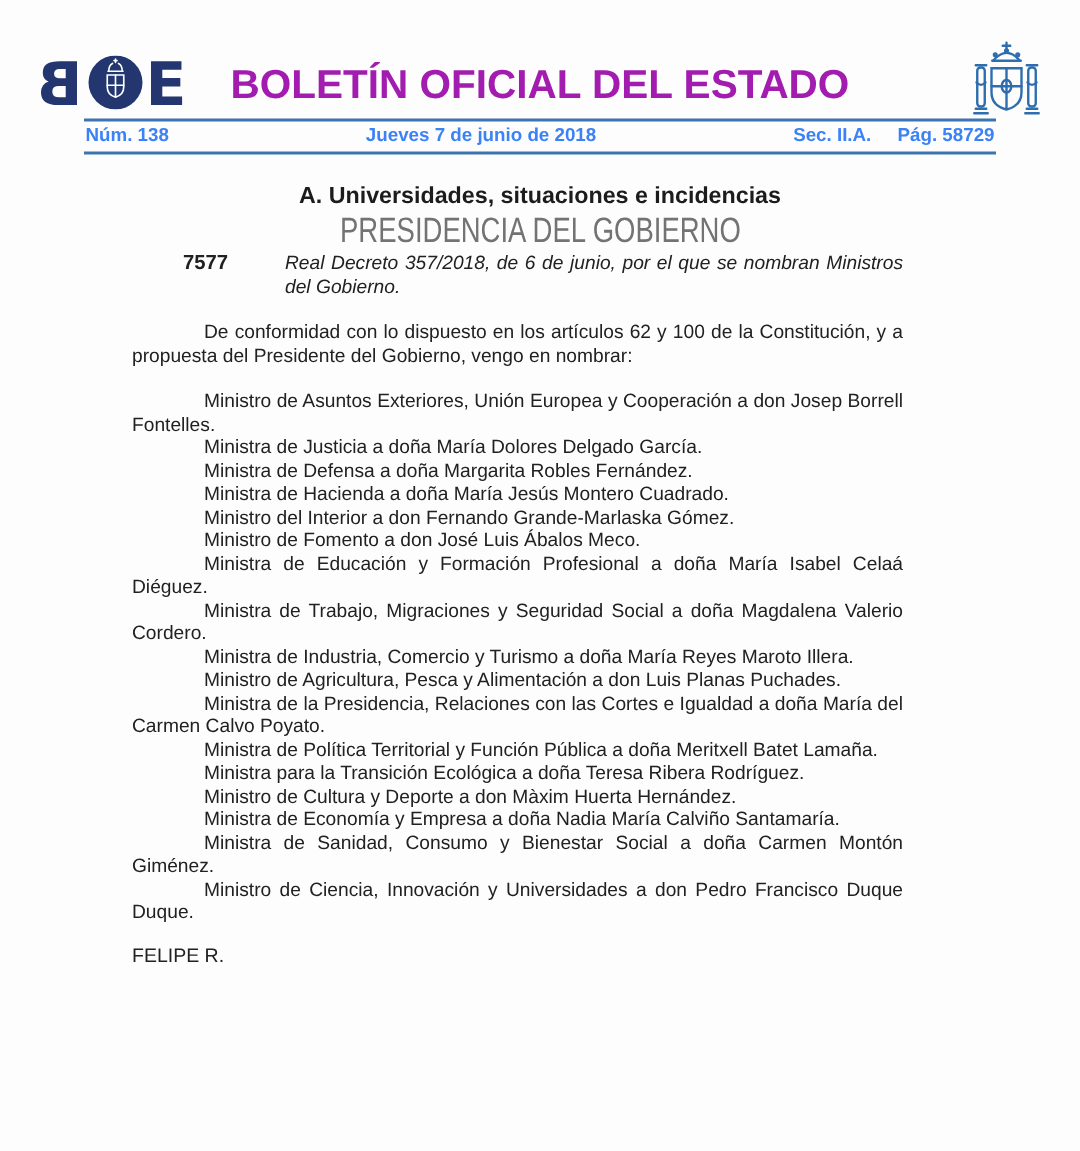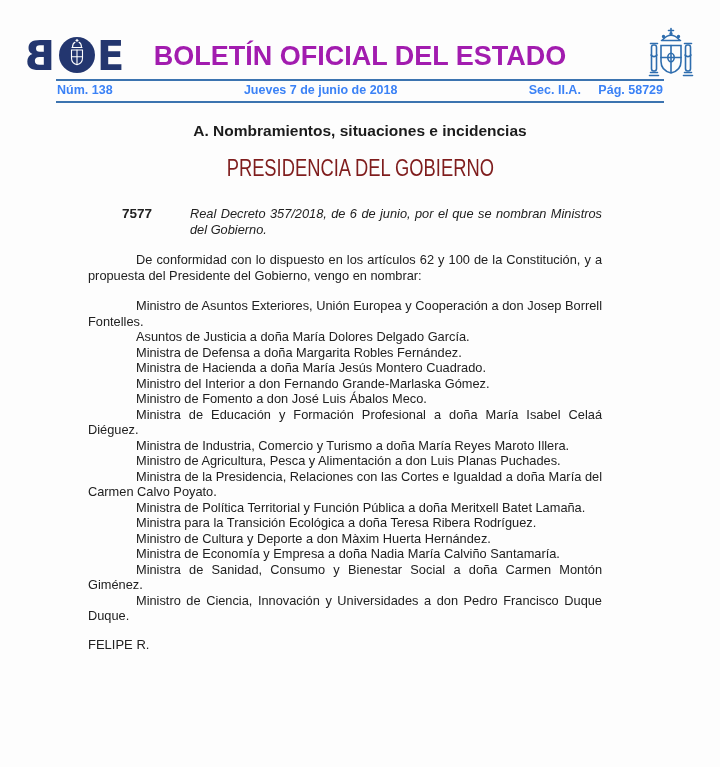--- a/index.html
+++ b/index.html
@@ -120,7 +120,7 @@
 
   <main>
 
-    <h2 class="subsection-heading">A. Nombramientos, situaciones e incidencias</h2>
+    <h2 class="subsection-heading">A. Universidades, situaciones e incidencias</h2>
     <h3 class="department-heading">
       <span>PRESIDENCIA DEL GOBIERNO</span>
     </h3>

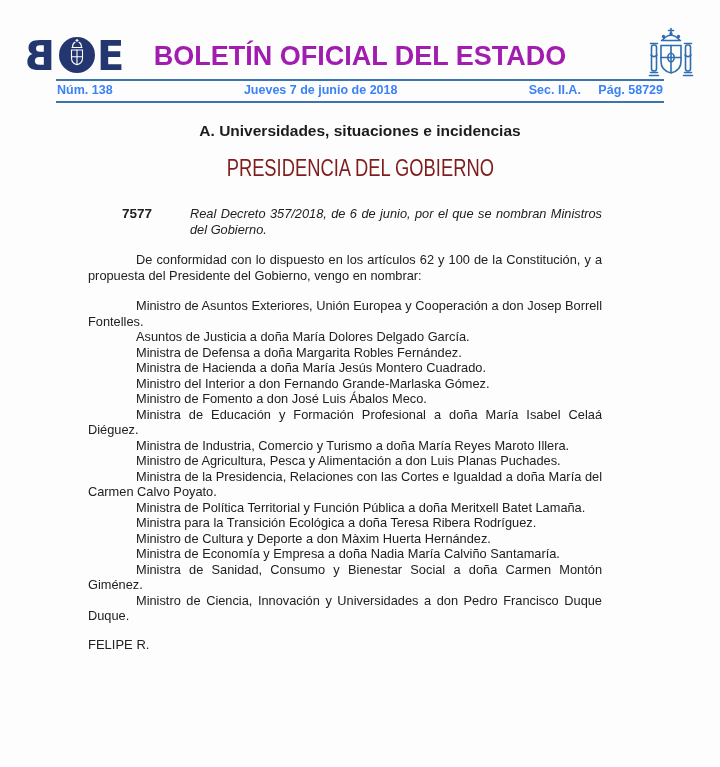--- a/index.html
+++ b/index.html
@@ -43,8 +43,8 @@
     font-size: 15.5px; font-weight: bold; color: #1c1c1c;
   }
   .department-heading {
-    margin-top: 15px; text-align: center;
-    font-size: 23.5px; font-weight: 500; color: #7f1d1d;
+    text-align: center;
+    font-size: 23.5px; font-weight: 500; color: #737373;
   }
   .department-heading span { display: inline-block; transform: scaleX(0.78); transform-origin: center; white-space: nowrap; }
   

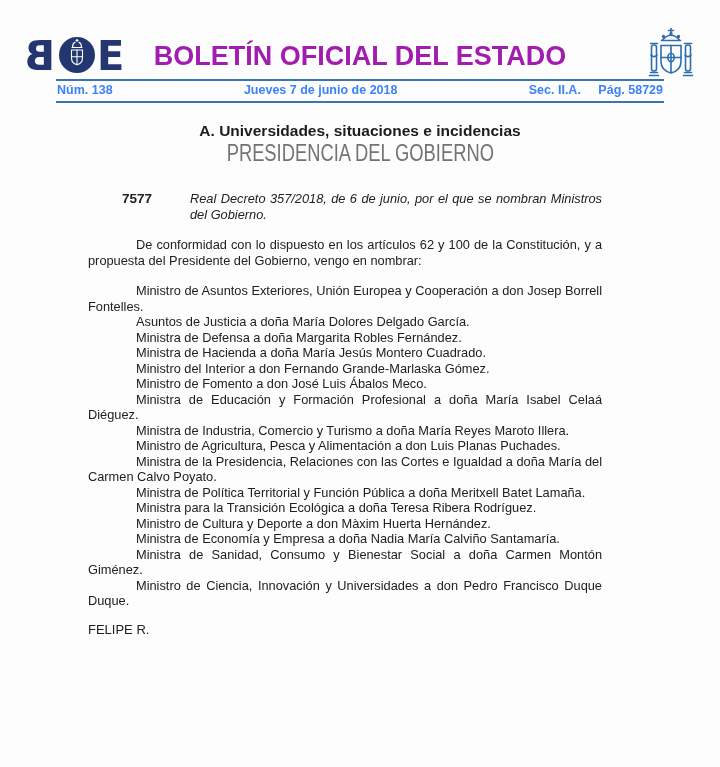--- a/index.html
+++ b/index.html
@@ -49,7 +49,7 @@
   .department-heading span { display: inline-block; transform: scaleX(0.78); transform-origin: center; white-space: nowrap; }
   
   .content { padding: 0 118px 0 88px; font-size: 12.8px; line-height: 15.5px; }
-  .decree-row { display: flex; margin-top: 24px; }
+  .decree-row { display: flex; }
   .decree-number { margin-left: 34px; width: 68px; font-weight: bold; font-size: 13.5px; flex: none; }
   .decree-summary { flex: 1; font-style: italic; text-align: justify; }
   .intro, .closing { margin-top: 15px; text-indent: 48px; text-align: justify; }

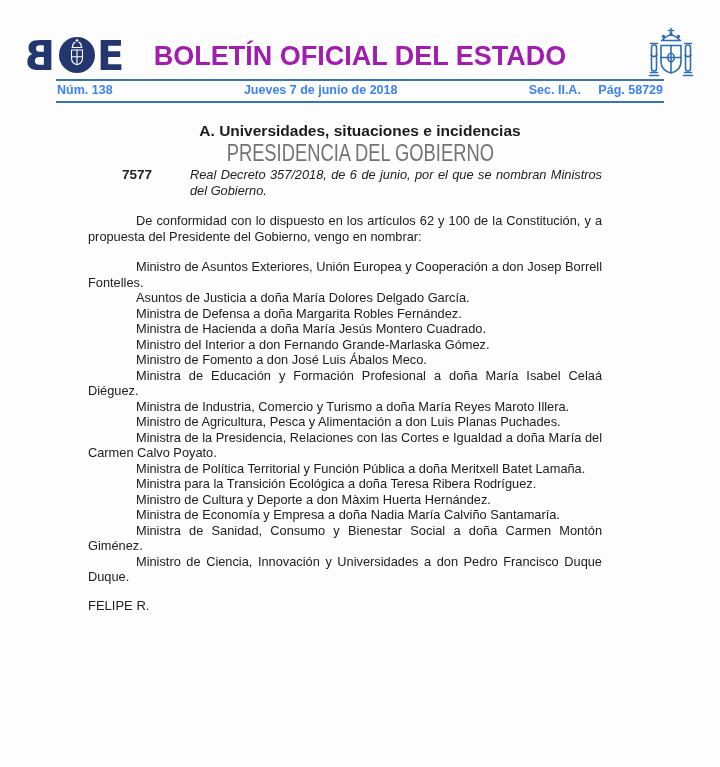--- a/index.html
+++ b/index.html
@@ -136,7 +136,7 @@
 
       <div class="appointments">
           <p class="item">Ministro de Asuntos Exteriores, Unión Europea y Cooperación a don Josep Borrell Fontelles.</p>
-          <p class="item">Asuntos de Justicia a doña María Dolores Delgado García.</p>
+          <p class="item">Ministra de Justicia a doña María Dolores Delgado García.</p>
           <p class="item">Ministra de Defensa a doña Margarita Robles Fernández.</p>
           <p class="item">Ministra de Hacienda a doña María Jesús Montero Cuadrado.</p>
           <p class="item">Ministro del Interior a don Fernando Grande-Marlaska Gómez.</p>

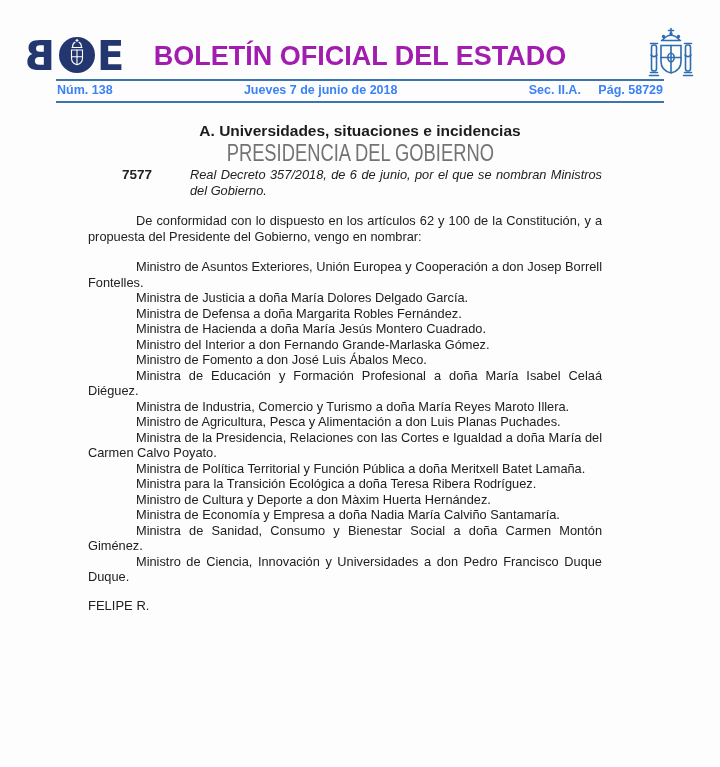--- a/index.html
+++ b/index.html
@@ -142,6 +142,7 @@
           <p class="item">Ministro del Interior a don Fernando Grande-Marlaska Gómez.</p>
           <p class="item">Ministro de Fomento a don José Luis Ábalos Meco.</p>
           <p class="item">Ministra de Educación y Formación Profesional a doña María Isabel Celaá Diéguez.</p>
+          <p class="item">Ministra de Trabajo, Migraciones y Seguridad Social a doña Magdalena Valerio Cordero.</p>
           <p class="item">Ministra de Industria, Comercio y Turismo a doña María Reyes Maroto Illera.</p>
           <p class="item">Ministro de Agricultura, Pesca y Alimentación a don Luis Planas Puchades.</p>
           <p class="item">Ministra de la Presidencia, Relaciones con las Cortes e Igualdad a doña María del Carmen Calvo Poyato.</p>

